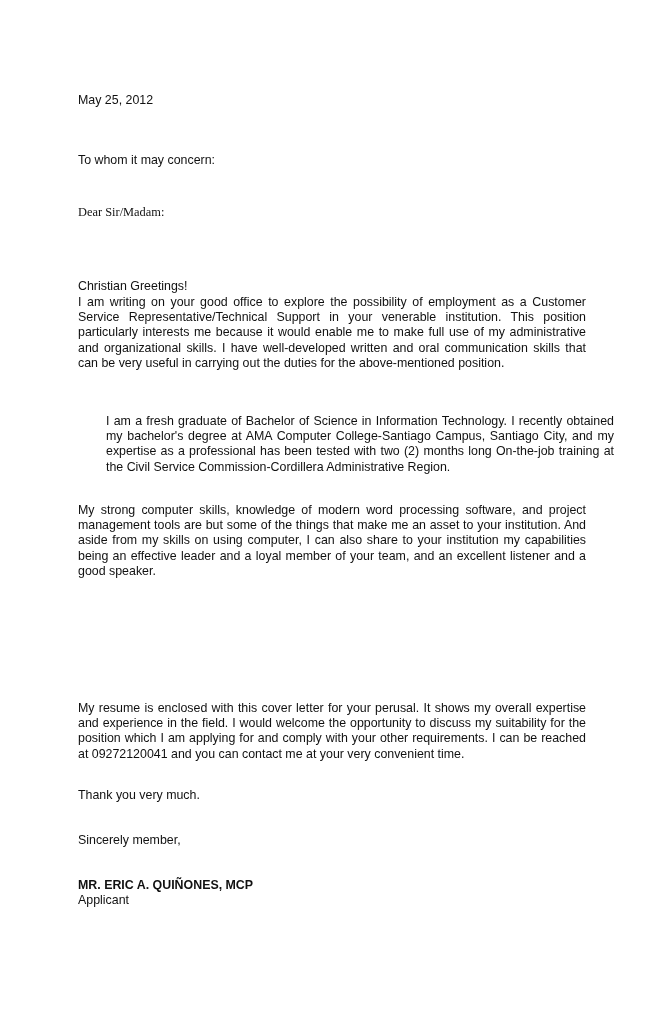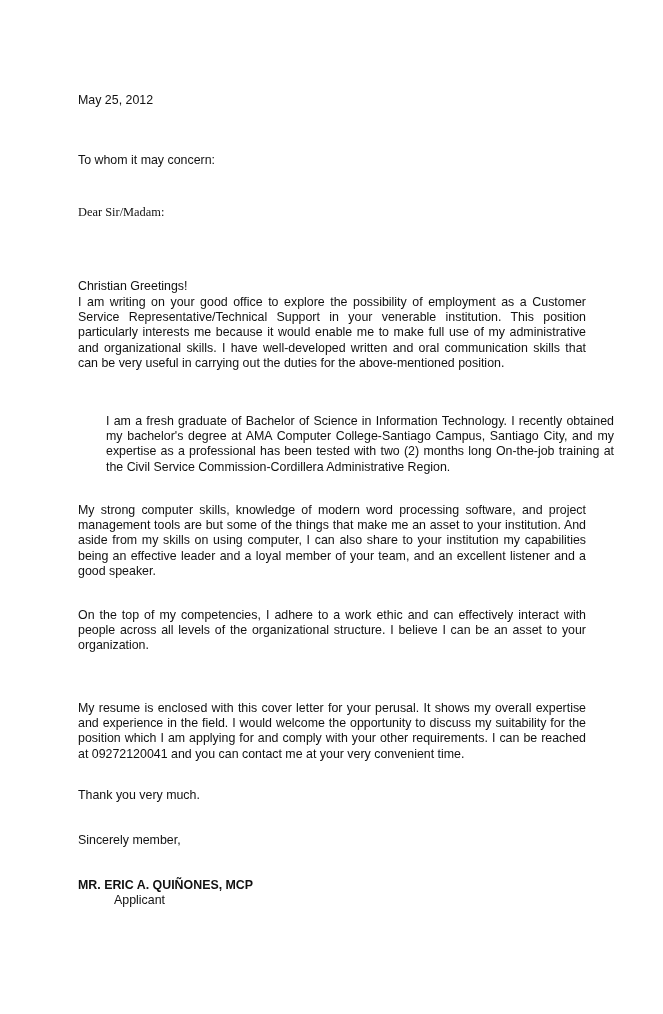--- a/index.html
+++ b/index.html
@@ -53,7 +53,6 @@
   <div class="para" style="top:295px;">I am writing on your good office to explore the possibility of employment as a Customer Service Representative/Technical Support in your venerable institution. This position particularly interests me because it would enable me to make full use of my administrative and organizational skills. I have well-developed written and oral communication skills that can be very useful in carrying out the duties for the above-mentioned position.</div>
   <div class="para" style="top:414px;margin-left:28px;">I am a fresh graduate of Bachelor of Science in Information Technology. I recently obtained my bachelor's degree at AMA Computer College-Santiago Campus, Santiago City, and my expertise as a professional has been tested with two (2) months long On-the-job training at the Civil Service Commission-Cordillera Administrative Region.</div>
   <div class="para" style="top:503px;">My strong computer skills, knowledge of modern word processing software, and project management tools are but some of the things that make me an asset to your institution. And aside from my skills on using computer, I can also share to your institution my capabilities being an effective leader and a loyal member of your team, and an excellent listener and a good speaker.</div>
-  <div class="para" style="top:608px;">On the top of my competencies, I adhere to a work ethic and can effectively interact with people across all levels of the organizational structure. I believe I can be an asset to your organization.</div>
   <div class="para" style="top:669px;margin-top:32px;">My resume is enclosed with this cover letter for your perusal. It shows my overall expertise and experience in the field. I would welcome the opportunity to discuss my suitability for the position which I am applying for and comply with your other requirements. I can be reached at 09272120041 and you can contact me at your very convenient time.</div>
 
   <div class="line" style="top:788px;text-align:center;">Thank you very much.</div>

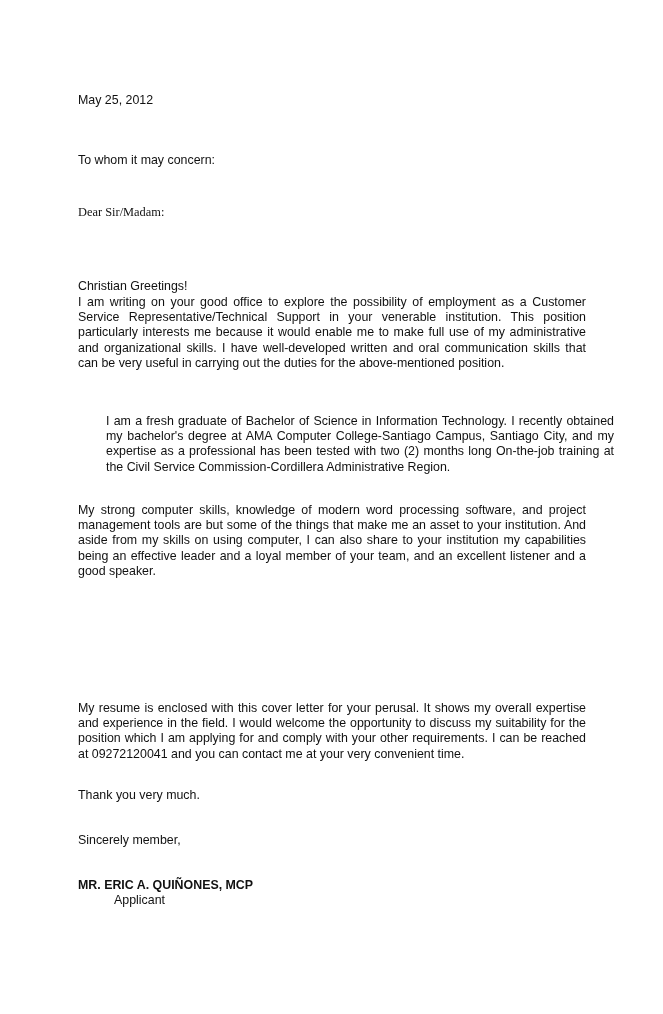--- a/index.html
+++ b/index.html
@@ -58,7 +58,7 @@
   <div class="line" style="top:788px;text-align:center;">Thank you very much.</div>
   <div class="line" style="top:833px;">Sincerely member,</div>
   <div class="line sig-name" style="top:878px;">MR. ERIC A. QUIÑONES, MCP</div>
-  <div class="line" style="top:893px;margin-left:36px;">Applicant</div>
+  <div class="line" style="top:893px;">Applicant</div>
 </div>
 
 </body></html>

